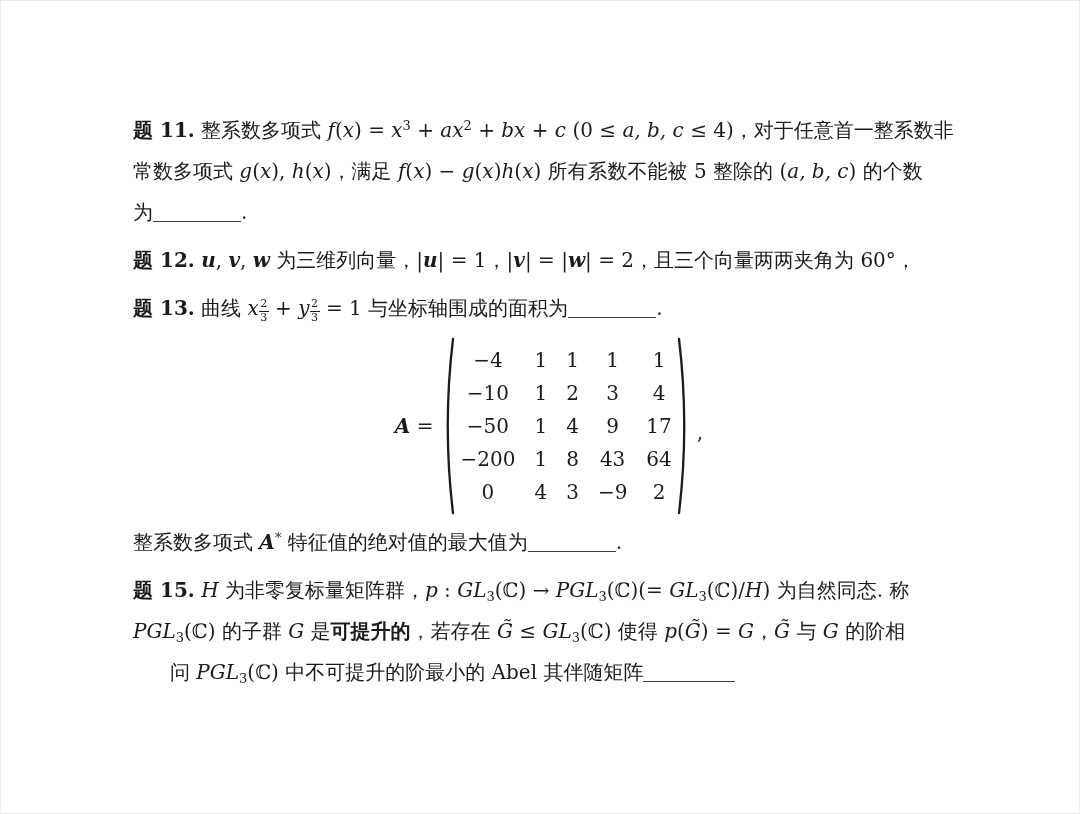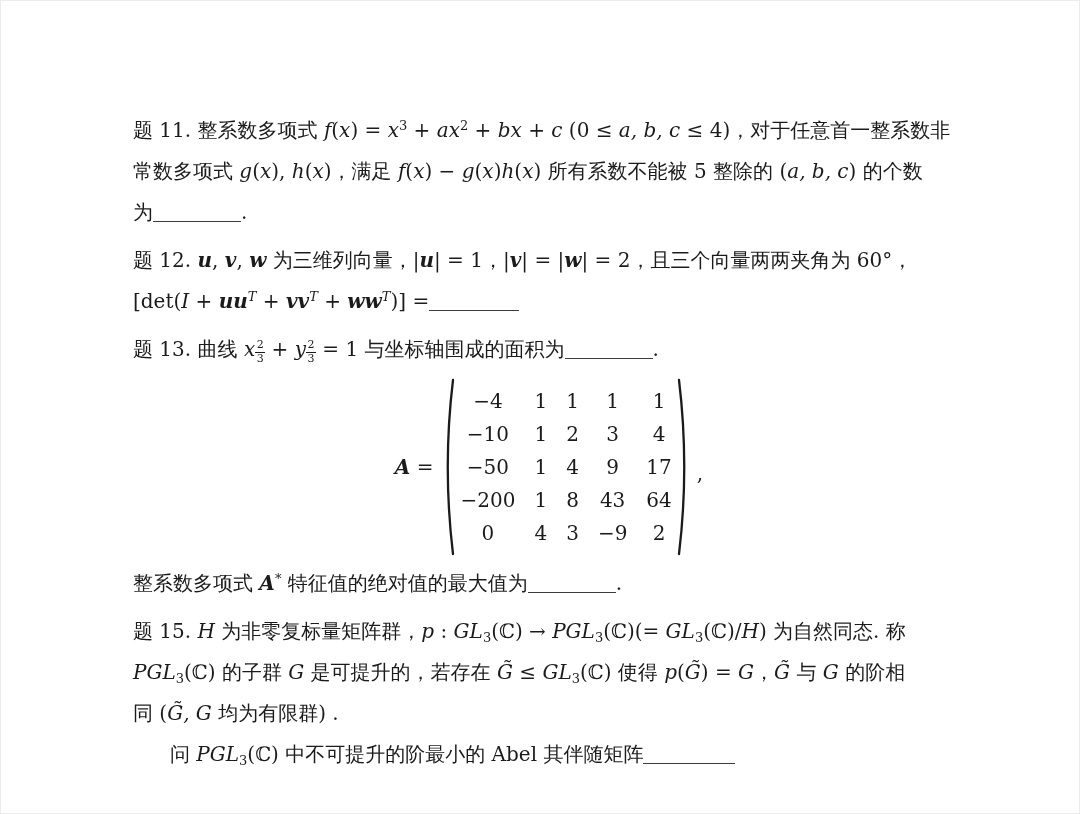--- a/index.html
+++ b/index.html
@@ -12,7 +12,7 @@
   .q{margin:0 0 7px 0;}
   .line{font-size:20px;line-height:41px;white-space:nowrap;}
   .t{font-style:normal;}
-  .b{font-weight:normal;}
+  .b{font-weight:bold;}
   .i{font-style:italic;}
   .bi{font-style:italic;font-weight:bold;}
   .sup{font-size:13px;position:relative;top:-0.55em;line-height:0;}

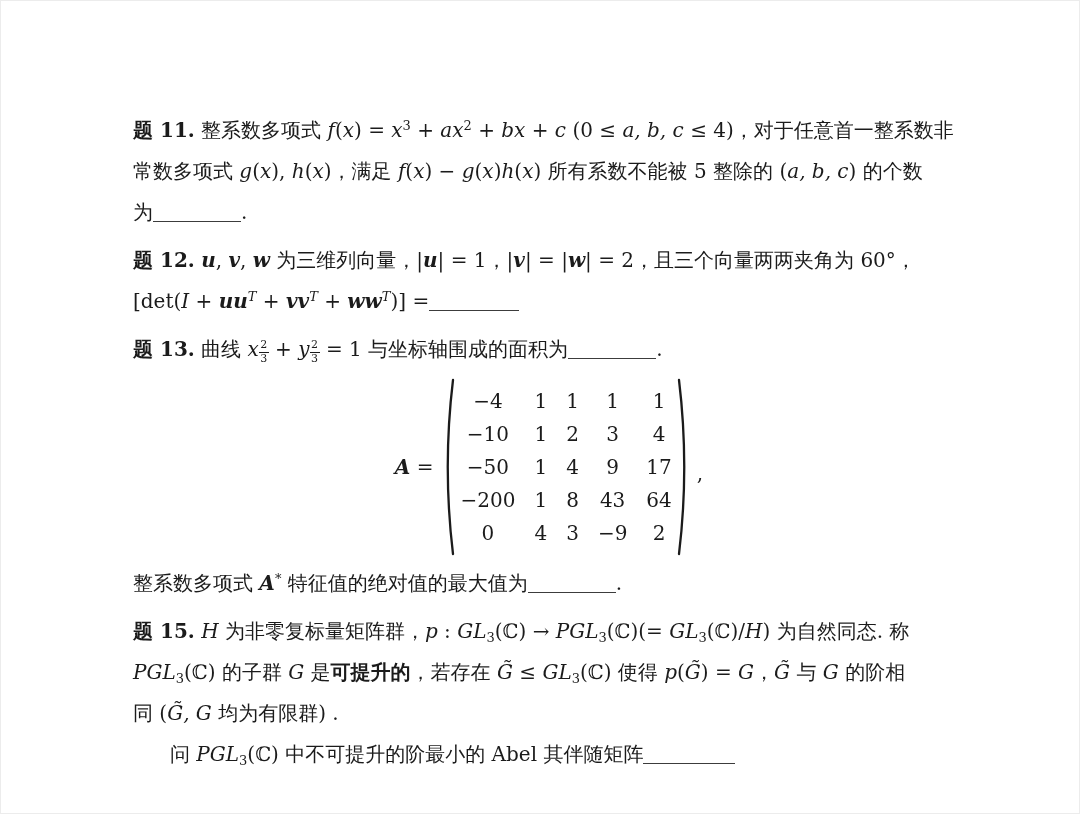--- a/index.html
+++ b/index.html
@@ -42,7 +42,6 @@
       </div>
       <div class="q">
         <div class="line"><span class="b">题 12.</span><span class="t"> </span><span class="bi">u</span><span class="t">, </span><span class="bi">v</span><span class="t">, </span><span class="bi">w</span><span class="t"> 为三维列向量，|</span><span class="bi">u</span><span class="t">| = 1，|</span><span class="bi">v</span><span class="t">| = |</span><span class="bi">w</span><span class="t">| = 2，且三个向量两两夹角为 60°，</span></div>
-        <div class="line"><span class="t">[det(</span><span class="i">I</span><span class="t"> + </span><span class="bi">uu</span><span class="sup i">T</span><span class="t"> + </span><span class="bi">vv</span><span class="sup i">T</span><span class="t"> + </span><span class="bi">ww</span><span class="sup i">T</span><span class="t">)] =</span><span class="blank" style="width: 90px;"></span></div>
       </div>
       <div class="q">
         <div class="line"><span class="b">题 13.</span><span class="t"> 曲线 </span><span class="i">x</span><span class="fr">

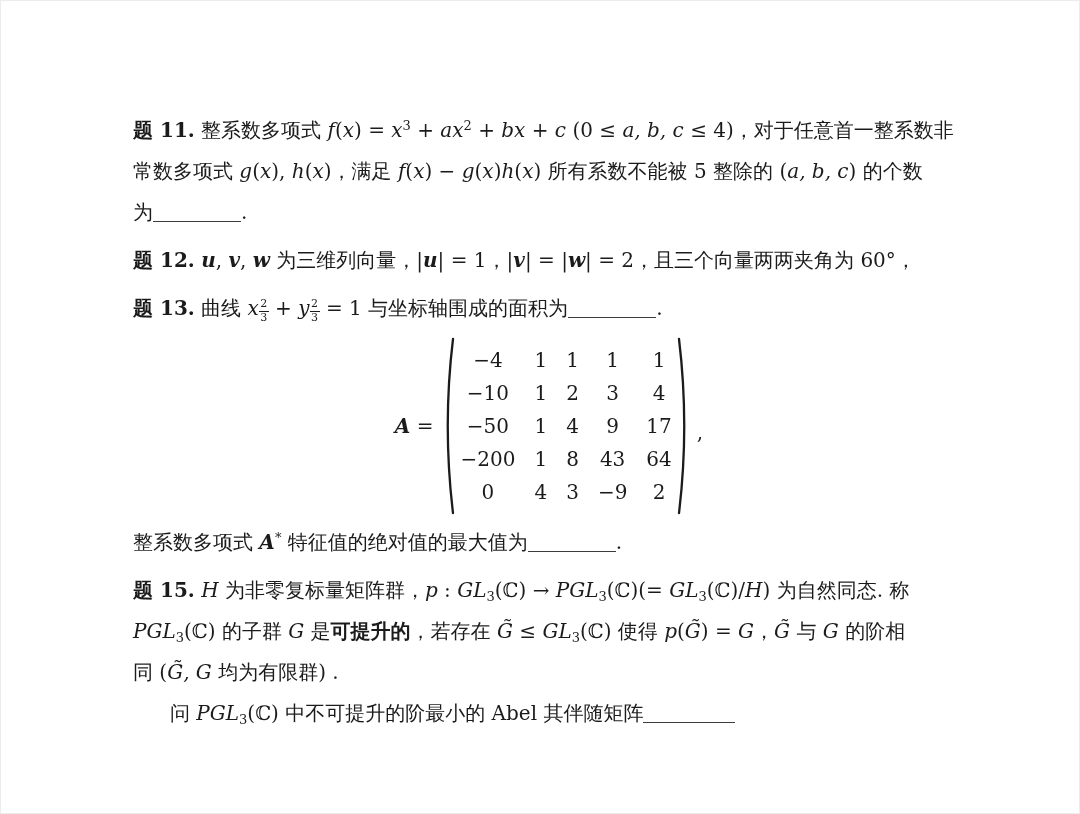--- a/index.html
+++ b/index.html
@@ -99,7 +99,6 @@
       <div class="q">
         <div class="line"><span class="b">题 15.</span><span class="t"> </span><span class="i">H</span><span class="t"> 为非零复标量矩阵群，</span><span class="i">p</span><span class="t"> : </span><span class="i">GL</span><span class="sub">3</span><span class="t">(ℂ) → </span><span class="i">PGL</span><span class="sub">3</span><span class="t">(ℂ)(= </span><span class="i">GL</span><span class="sub">3</span><span class="t">(ℂ)/</span><span class="i">H</span><span class="t">) 为自然同态. 称</span></div>
         <div class="line"><span class="i">PGL</span><span class="sub">3</span><span class="t">(ℂ) 的子群 </span><span class="i">G</span><span class="t"> 是</span><span class="b">可提升的</span><span class="t">，若存在 </span><span class="i">G̃</span><span class="t"> ≤ </span><span class="i">GL</span><span class="sub">3</span><span class="t">(ℂ) 使得 </span><span class="i">p</span><span class="t">(</span><span class="i">G̃</span><span class="t">) = </span><span class="i">G</span><span class="t">，</span><span class="i">G̃</span><span class="t"> 与 </span><span class="i">G</span><span class="t"> 的阶相</span></div>
-        <div class="line"><span class="t">同 (</span><span class="i">G̃, G</span><span class="t"> 均为有限群) .</span></div>
         <div class="line indent1"><span class="t">问 </span><span class="i">PGL</span><span class="sub">3</span><span class="t">(ℂ) 中不可提升的阶最小的 Abel 其伴随矩阵</span><span class="blank" style="width: 92px;"></span></div>
       </div>
     </div>

